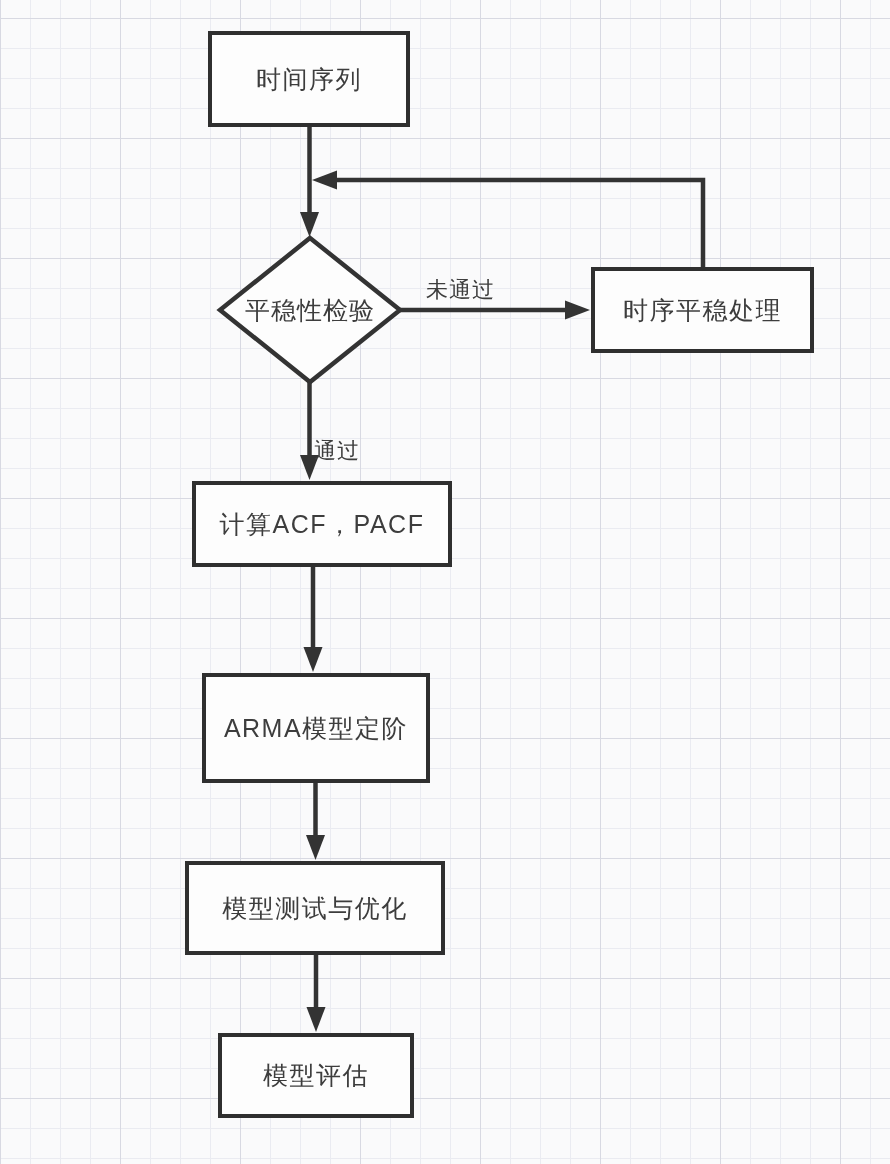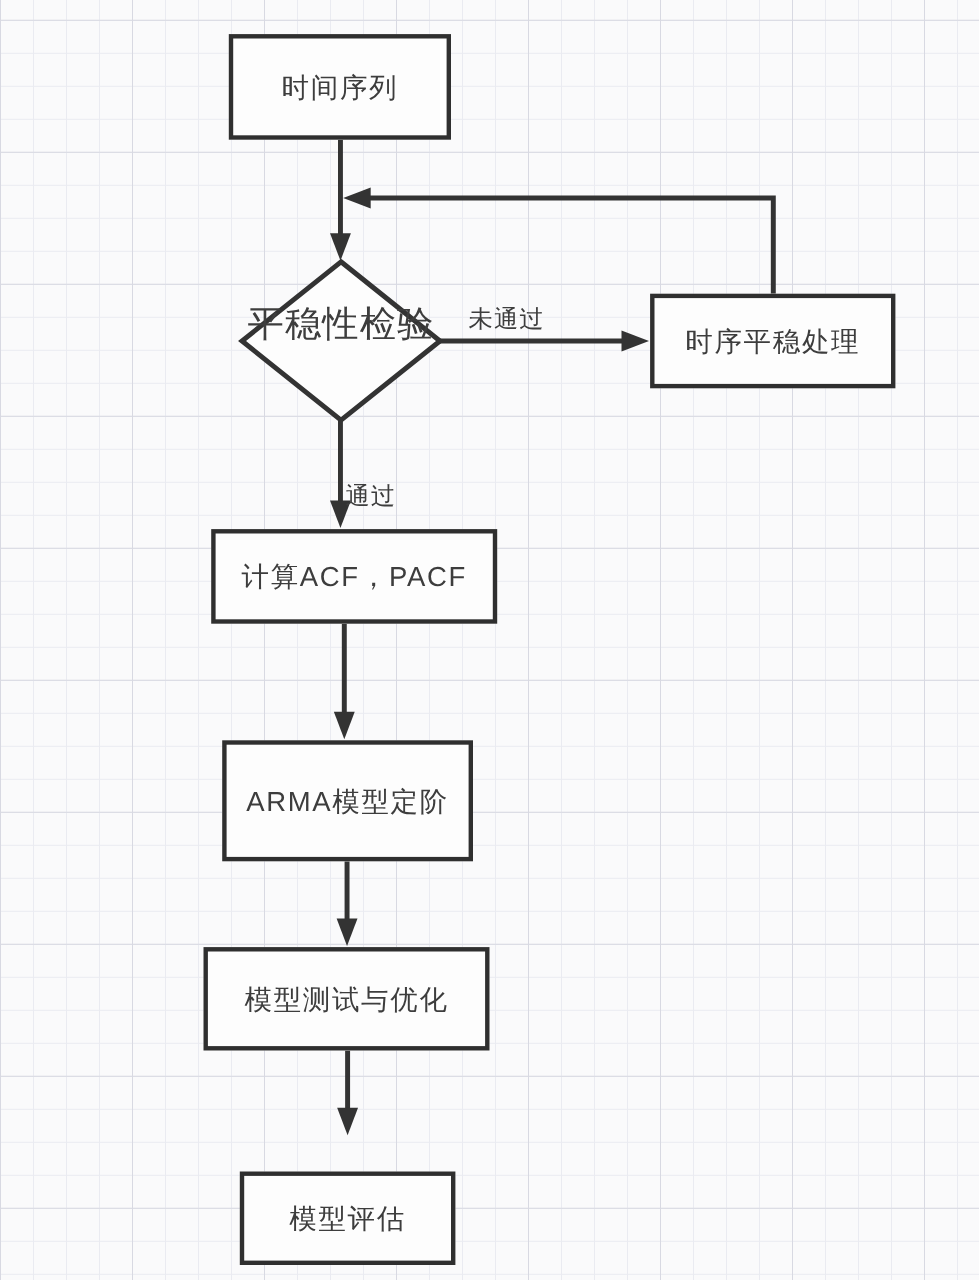--- a/index.html
+++ b/index.html
@@ -49,13 +49,13 @@
   .node-evaluate      { left: 218px; top: 1033px; width: 196px; height: 85px; margin-top: 32px; }
   .diamond-label {
     position: absolute;
-    left: 220px; top: 274px;
+    left: 220px; top: 290px;
     width: 180px; height: 40px;
     display: flex;
     align-items: center;
     justify-content: center;
     color: #3d3d3d;
-    font-size: 33px;
+    font-size: 25px;
     letter-spacing: 1px;
     white-space: nowrap;
   }

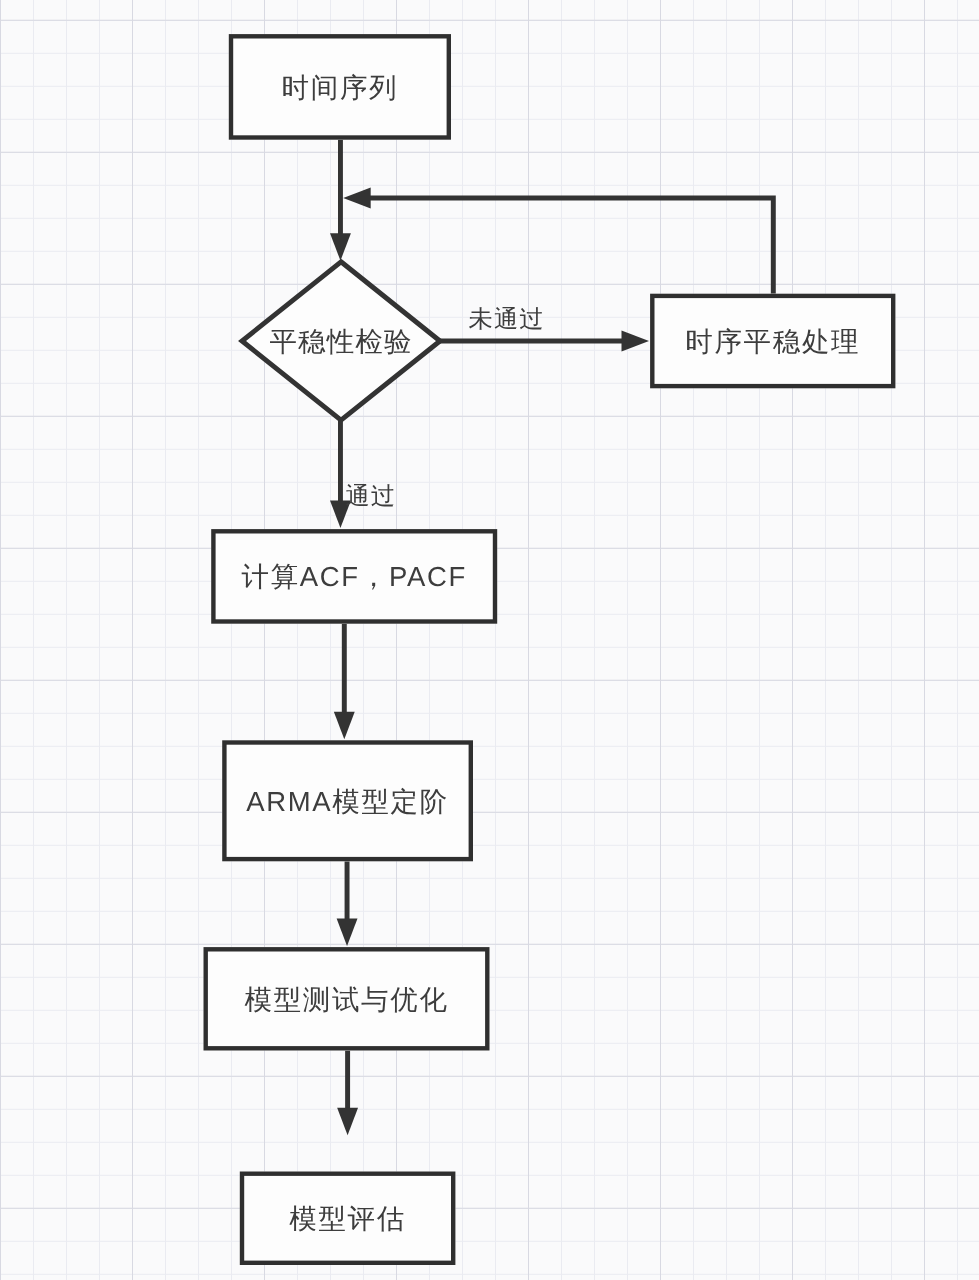--- a/index.html
+++ b/index.html
@@ -46,7 +46,7 @@
   .node-acf-pacf      { left: 180px; top: 481px;  width: 260px; height: 86px; margin-left: 12px; }
   .node-arma-order    { left: 202px; top: 673px;  width: 228px; height: 110px; }
   .node-test-optimize { left: 185px; top: 861px;  width: 260px; height: 94px; }
-  .node-evaluate      { left: 218px; top: 1033px; width: 196px; height: 85px; margin-top: 32px; }
+  .node-evaluate      { left: 218px; top: 1033px; width: 196px; height: 85px; }
   .diamond-label {
     position: absolute;
     left: 220px; top: 290px;

